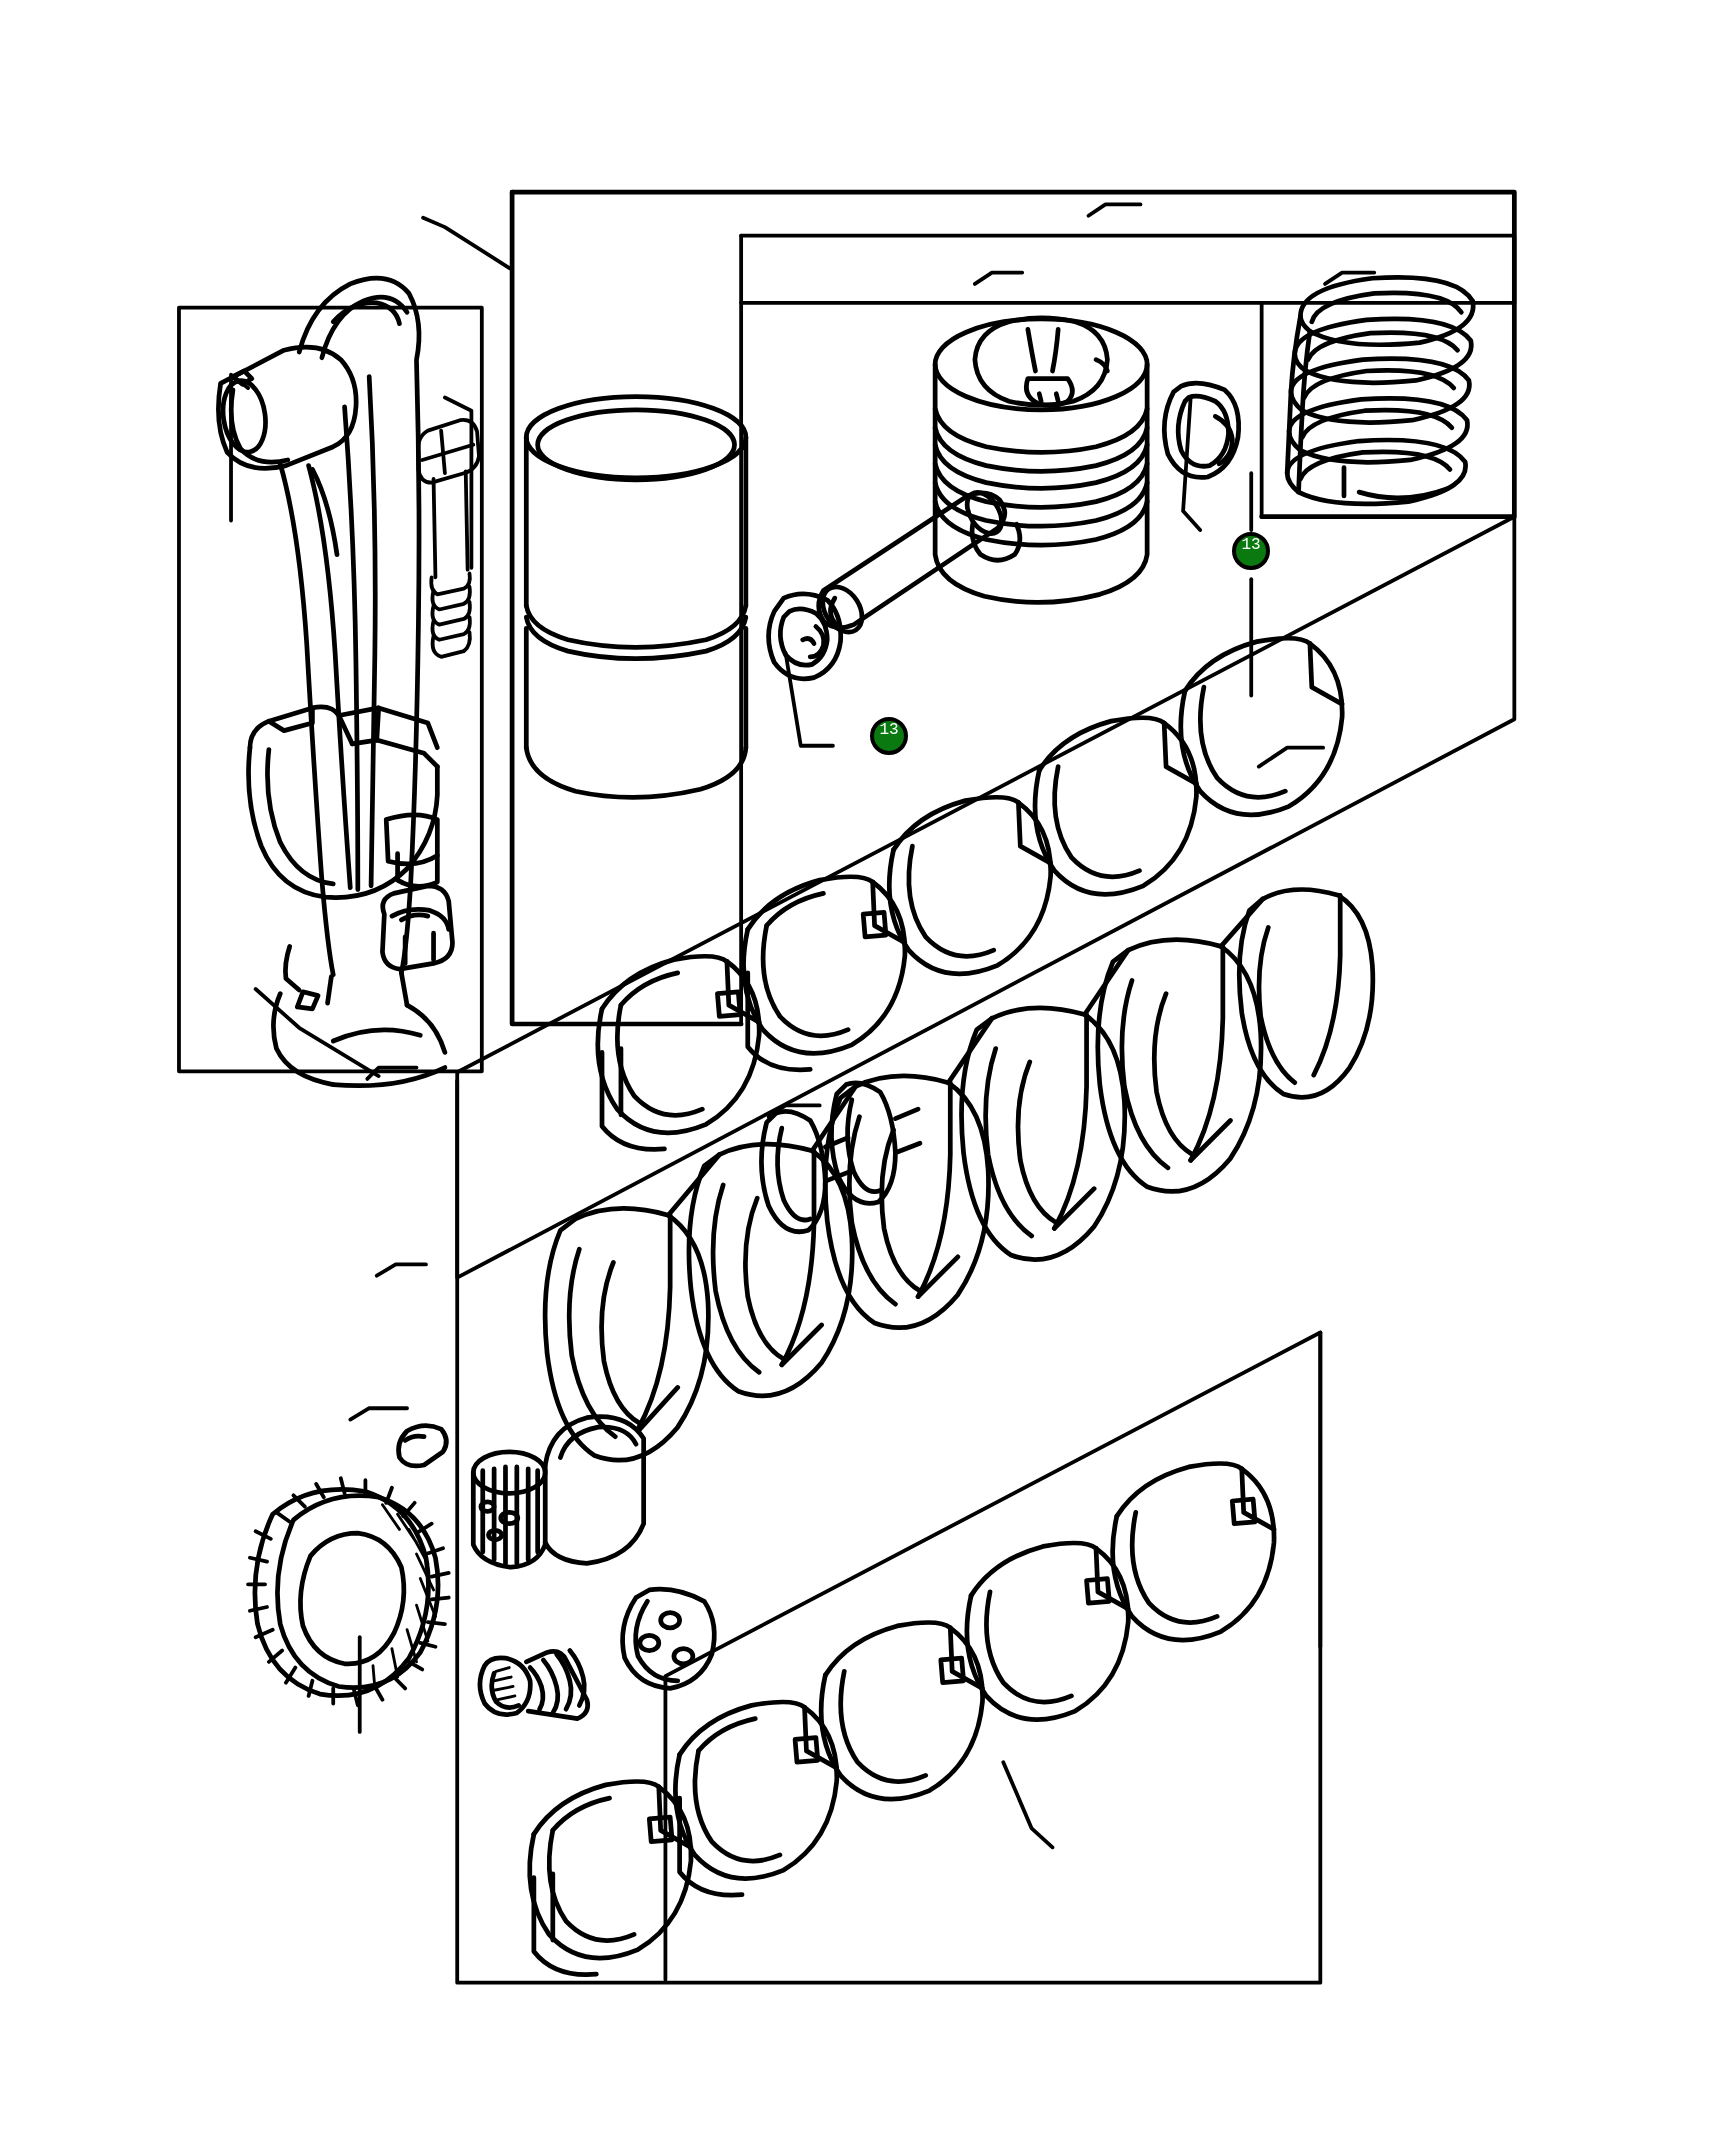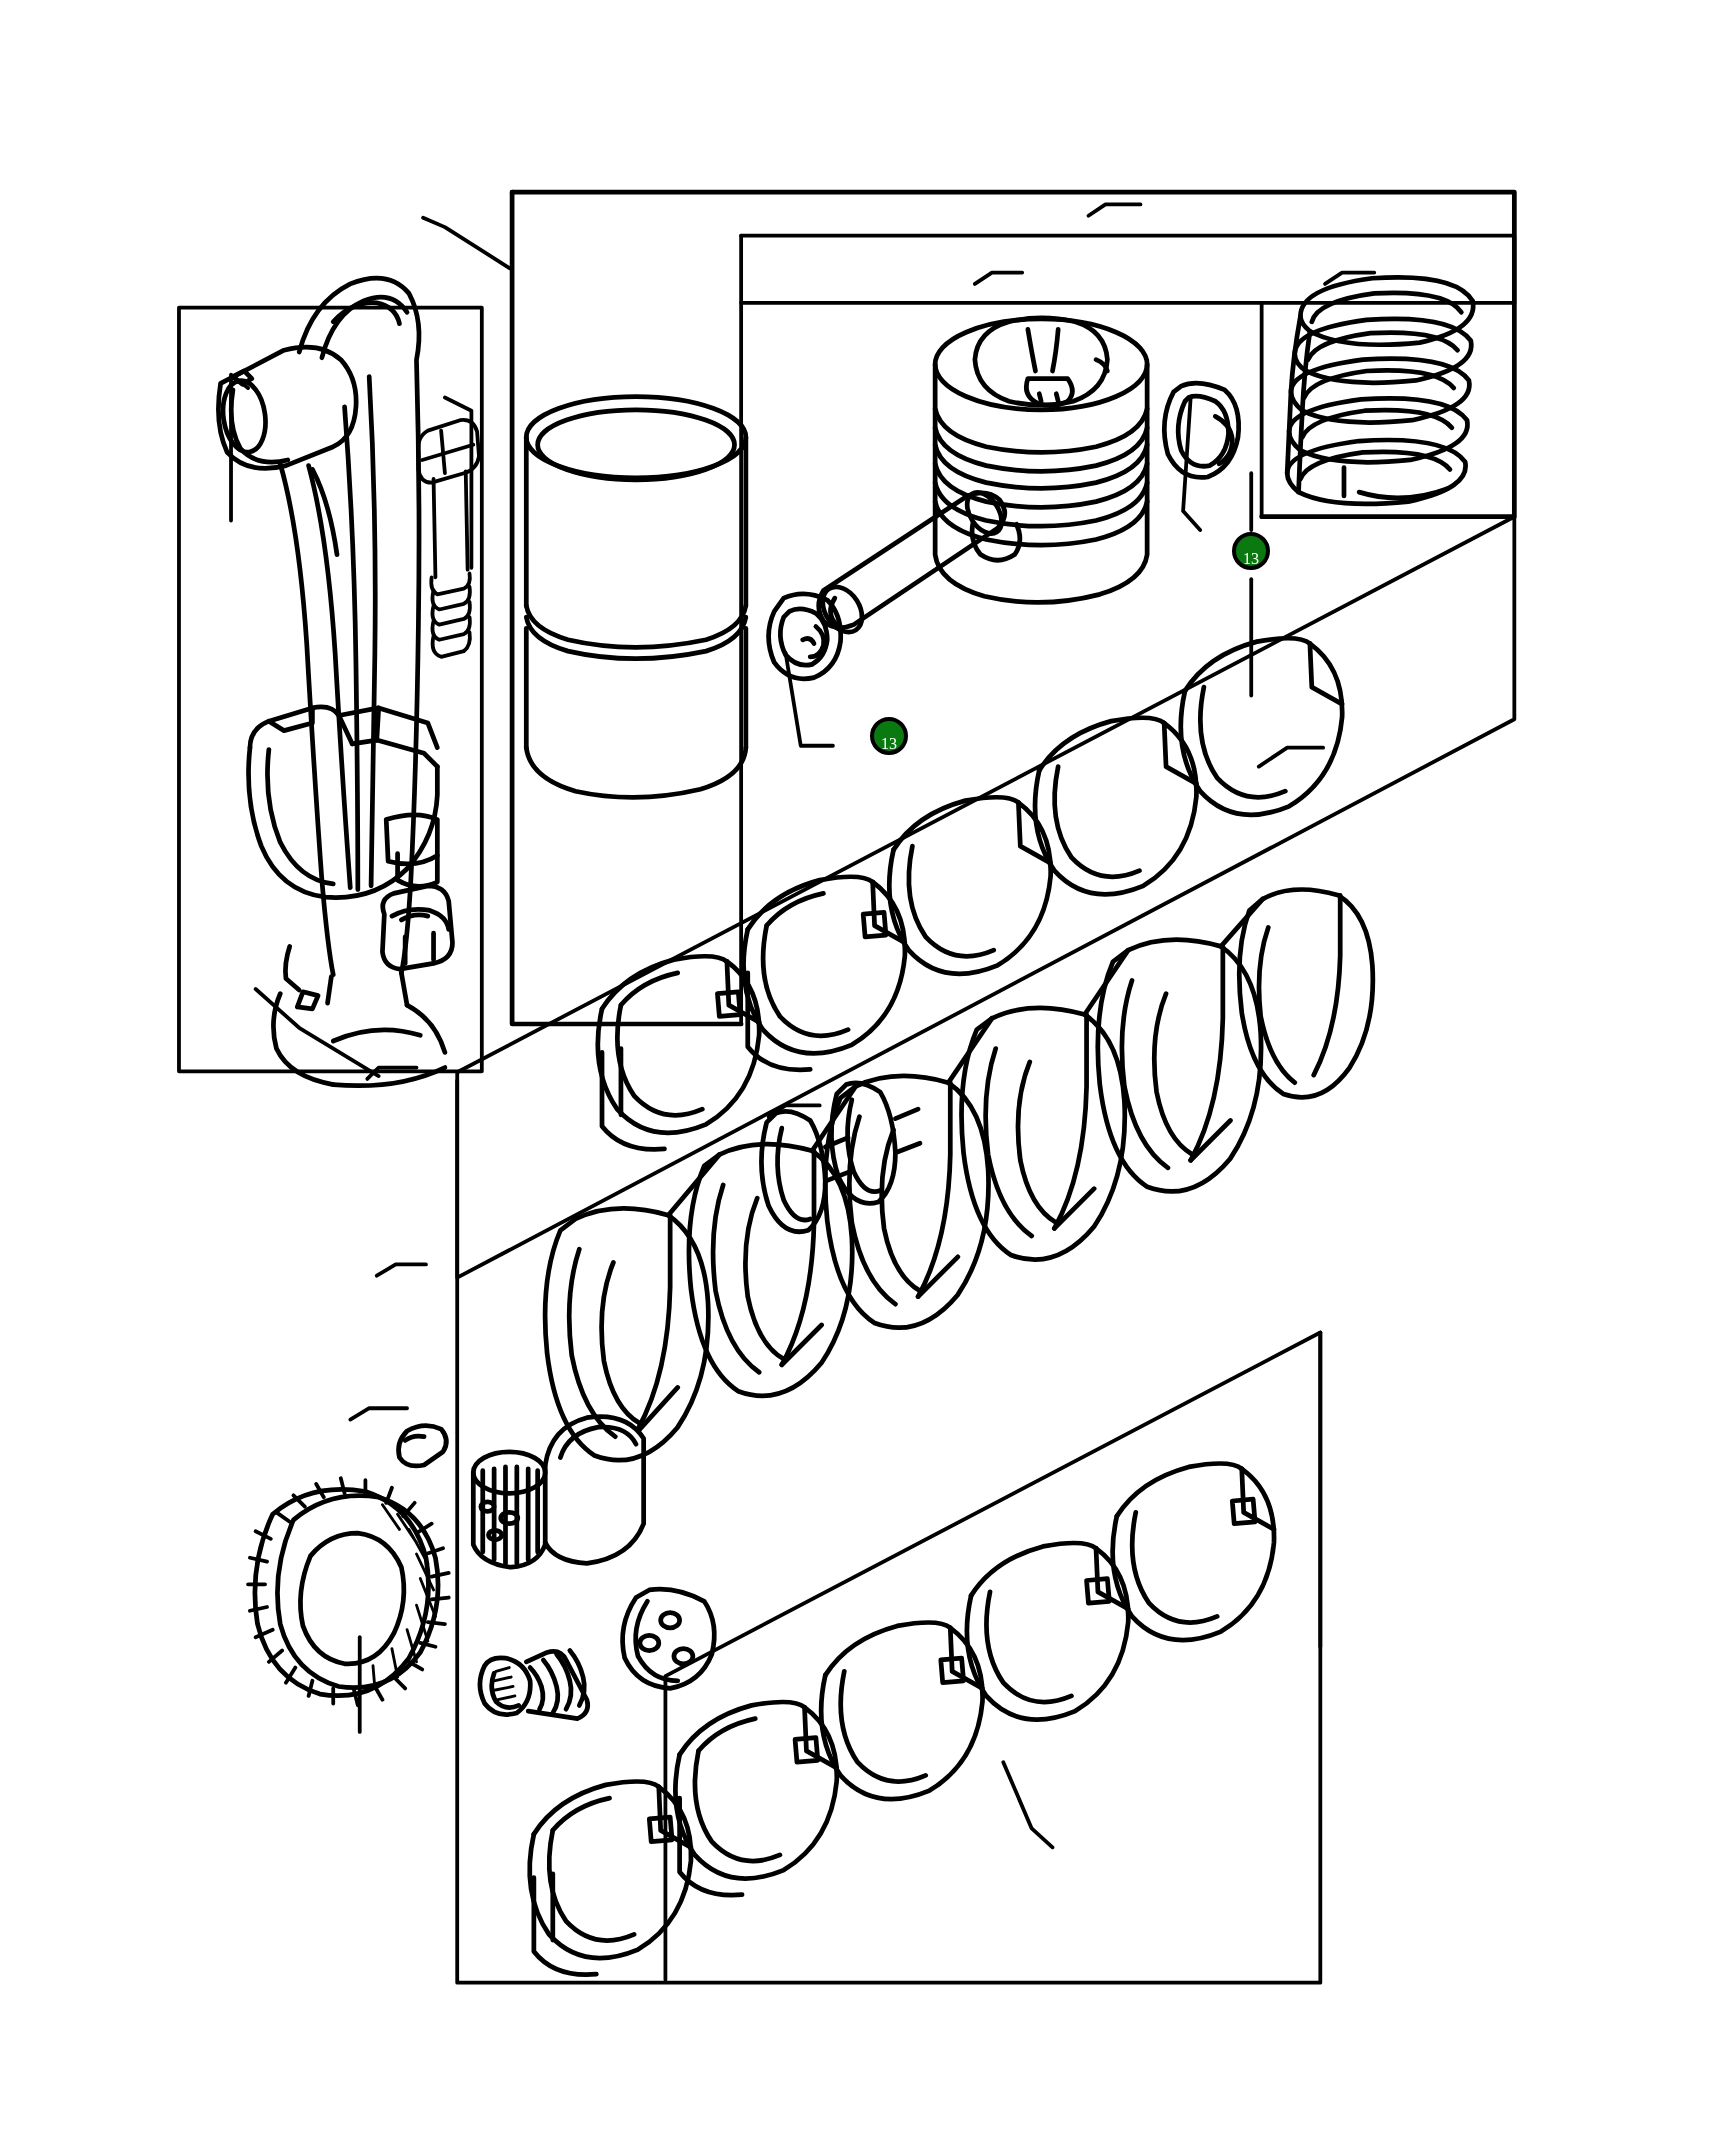--- a/index.html
+++ b/index.html
@@ -9,8 +9,8 @@
   #art{position:absolute;left:0;top:0;width:1734px;height:2154px;}
   .marker{position:absolute;width:38px;height:38px;border-radius:50%;
           background:#0a7a10;border:4.7px solid #000000;box-sizing:border-box;
-          display:flex;align-items:flex-end;justify-content:center;
-          color:#ffffff;font-size:16px;font-family:Liberation Serif, serif;
+          display:flex;align-items:flex-start;justify-content:center;
+          color:#ffffff;font-size:16px;font-family:Liberation Mono, monospace;
           line-height:1;letter-spacing:0;z-index:20;}
   .marker span{display:block;transform:translateY(0.5px);}
 </style>

